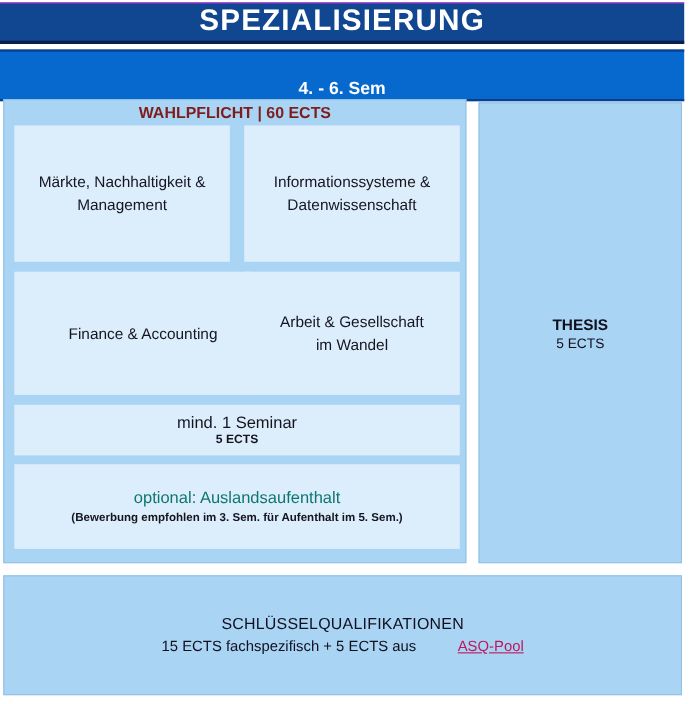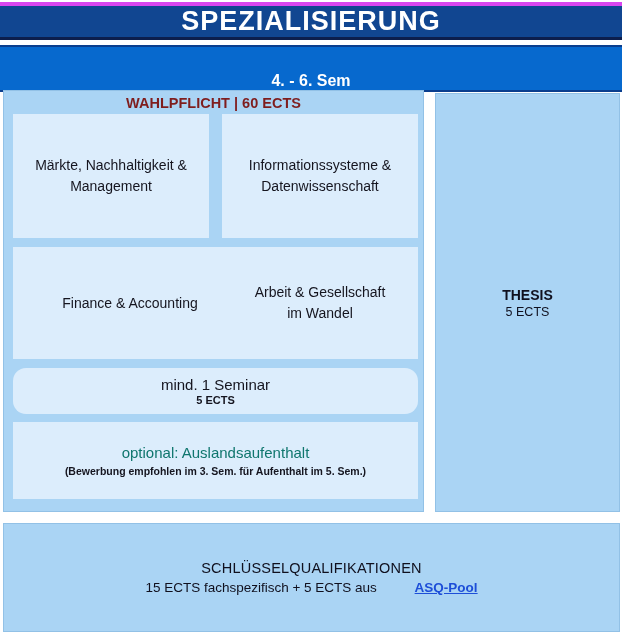--- a/index.html
+++ b/index.html
@@ -12,8 +12,8 @@
   .header-bar {
     position:absolute; left:0; top:2px; width:622px; height:38px;
     box-sizing:border-box; background:#114691;
-    border-top:4px solid #d946ef; border-bottom:3px solid #0c1e4d;
-    display:flex; align-items:flex-end; justify-content:center;
+    border-top:1px solid #d946ef; border-bottom:3px solid #0c1e4d;
+    display:flex; align-items:flex-start; justify-content:center;
   }
   .header-bar .title-text { color:#ffffff; font-size:27px; font-weight:700; letter-spacing:1px; }
 

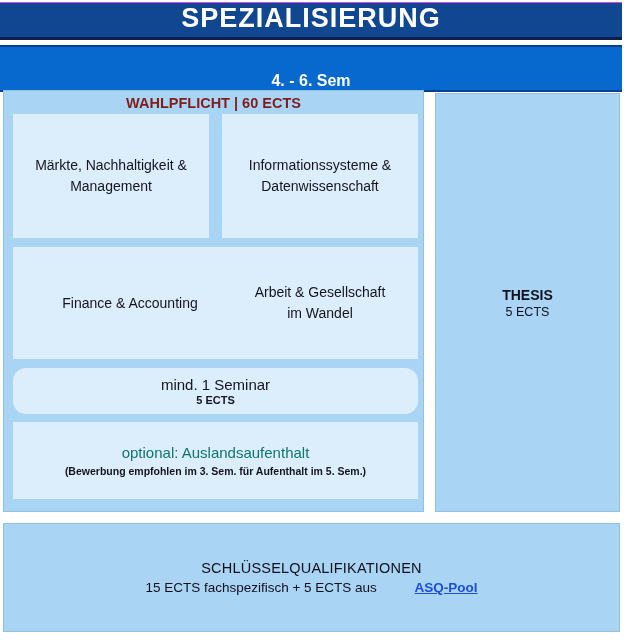--- a/index.html
+++ b/index.html
@@ -52,7 +52,7 @@
   .card.c2 { left:218px; top:23px;  width:196px; height:124px; }
   .card.c3 { left:9px;   top:156px; width:196px; height:112px;padding-left:19px; }
   .card.c4 { left:218px; top:156px; width:196px; height:112px; }
-  .card.seminar  { left:9px; top:277px; width:405px; height:46px;border-radius:13px; }
+  .card.seminar  { left:9px; top:277px; width:405px; height:46px; }
   .card.optional { left:9px; top:331px; width:405px; height:77px; }
 
   .course-label { font-size:14px; line-height:1.5; white-space:pre-line; }

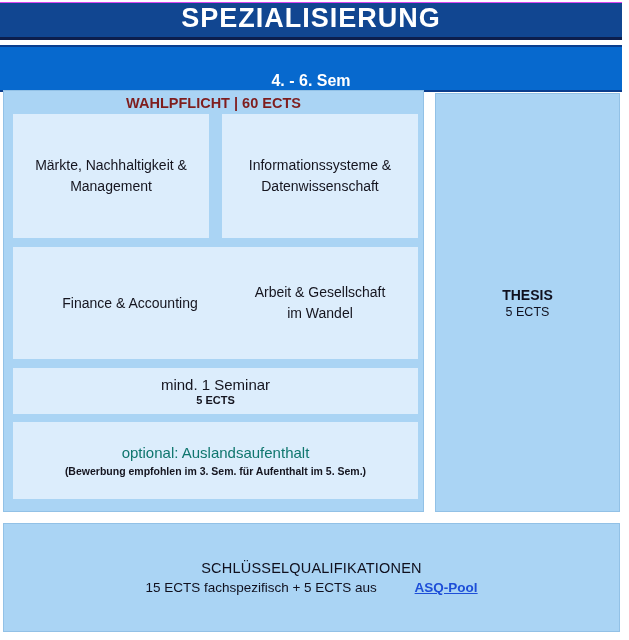--- a/index.html
+++ b/index.html
@@ -68,7 +68,7 @@
 
   .sq-title  { font-size:14.5px; font-weight:400; color:#10101e; letter-spacing:0.2px; }
   .sq-detail { font-size:13.5px; color:#10101e; margin-top:4px; }
-  .sq-detail .asq-link { color:#1d4ed8; font-weight:700; text-decoration:underline; cursor:pointer;margin-left:34px; }
+  .sq-detail .asq-link { color:#be185d; font-weight:400; text-decoration:underline; cursor:pointer;margin-left:34px; }
 </style>
 </head>
 <body>

